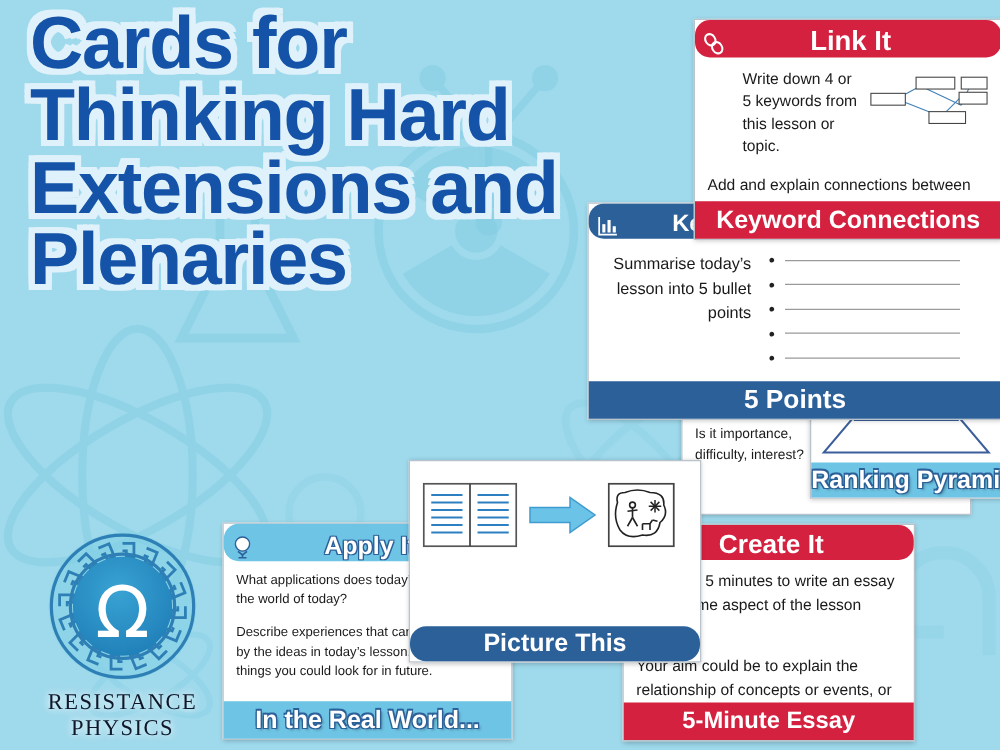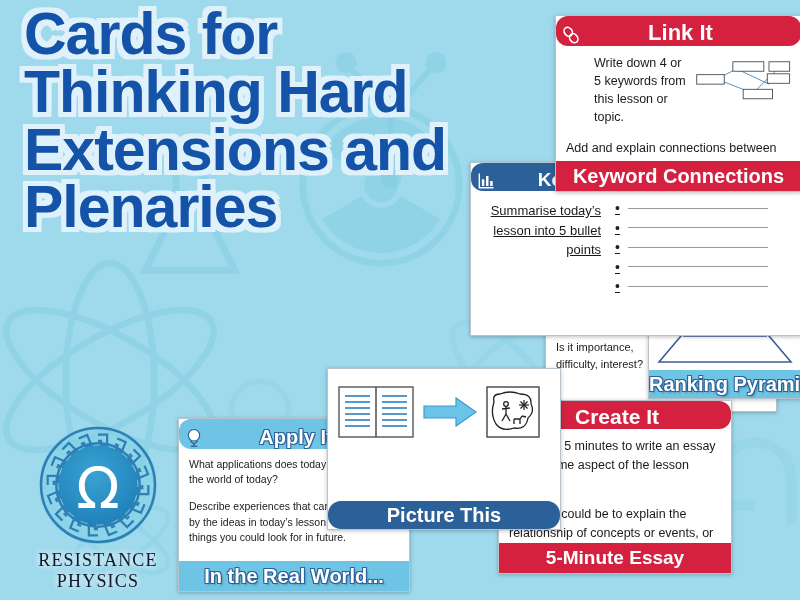--- a/index.html
+++ b/index.html
@@ -65,7 +65,7 @@
   #card-points{left:470px;top:162px;width:330px;height:172px;z-index:9;}
   #card-points .hdr{height:28px;}
   #card-points .hdr .htxt{font-size:19px;}
-  #card-points .body{font-size:13px;line-height:1.5;display:flex;gap:14px;text-decoration:underline;}
+  #card-points .body{font-size:13px;line-height:1.5;display:flex;gap:14px;}
   #card-points .ftr{height:30px;line-height:30px;font-size:21px;}
 
   #card-rank{left:648px;top:245px;width:152px;height:152px;z-index:7;}

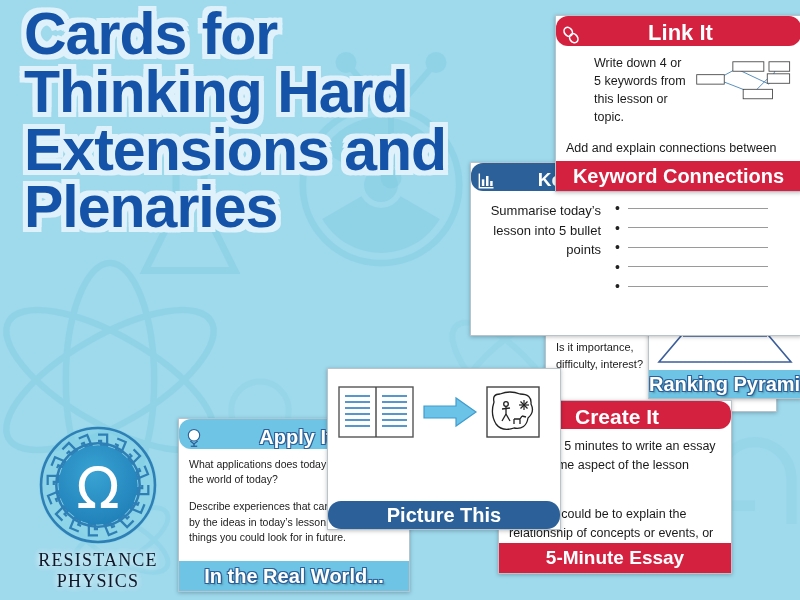--- a/index.html
+++ b/index.html
@@ -287,6 +287,7 @@
           </div>
       </div>
     </div>
+    <div class="ftr ftr-blue">5 Points</div>
   </div>
 
   <div class="card" id="card-apply">

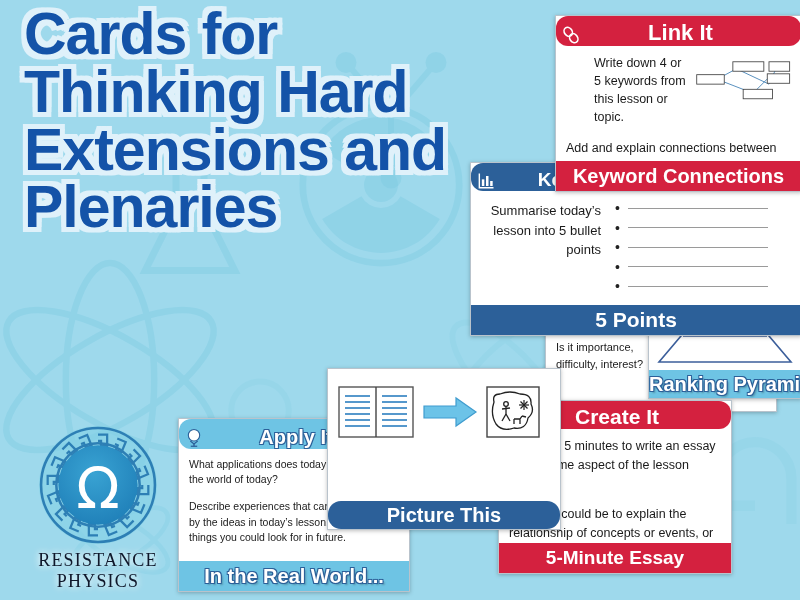--- a/index.html
+++ b/index.html
@@ -87,7 +87,7 @@
   #card-apply .body{font-size:10.5px;line-height:1.45;}
   #card-apply .ftr{height:30px;line-height:30px;font-size:20px;}
 
-  #card-create{left:498px;top:400px;width:232px;height:172px;z-index:9;}
+  #card-create{left:498px;top:419px;width:232px;height:172px;z-index:9;}
   #card-create .hdr{height:28px;}
   #card-create .hdr .htxt{font-size:21px;}
   #card-create .body{font-size:12.5px;line-height:1.5;}

